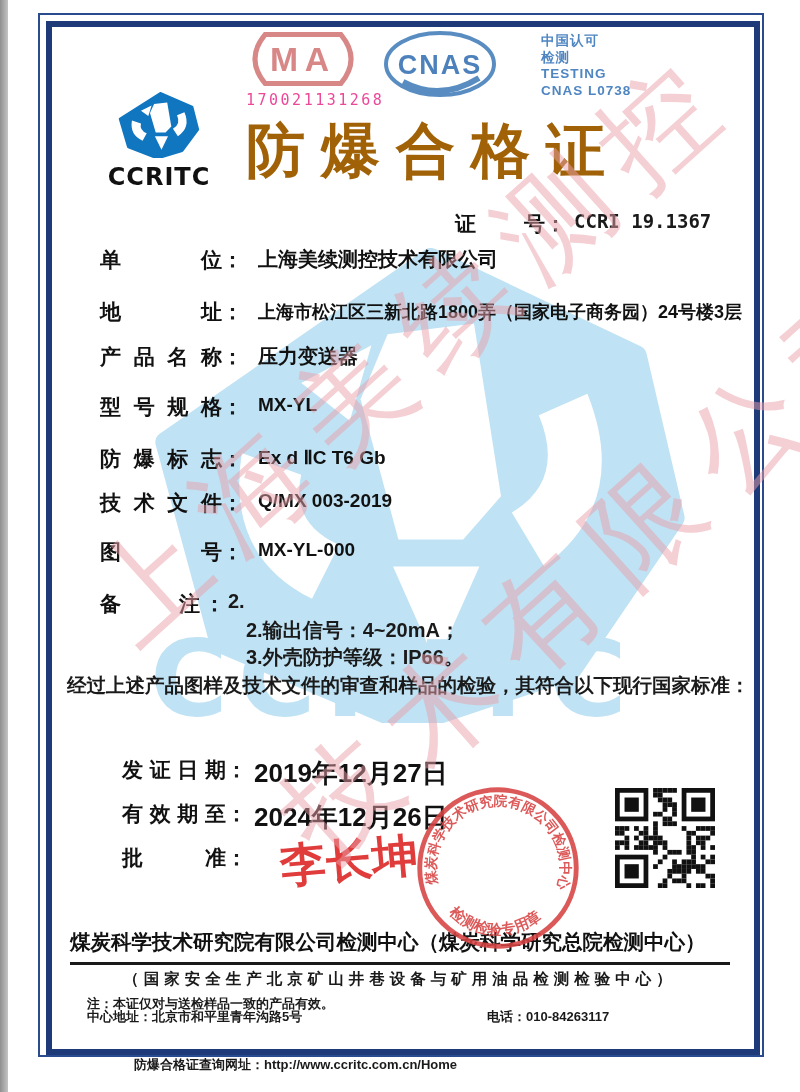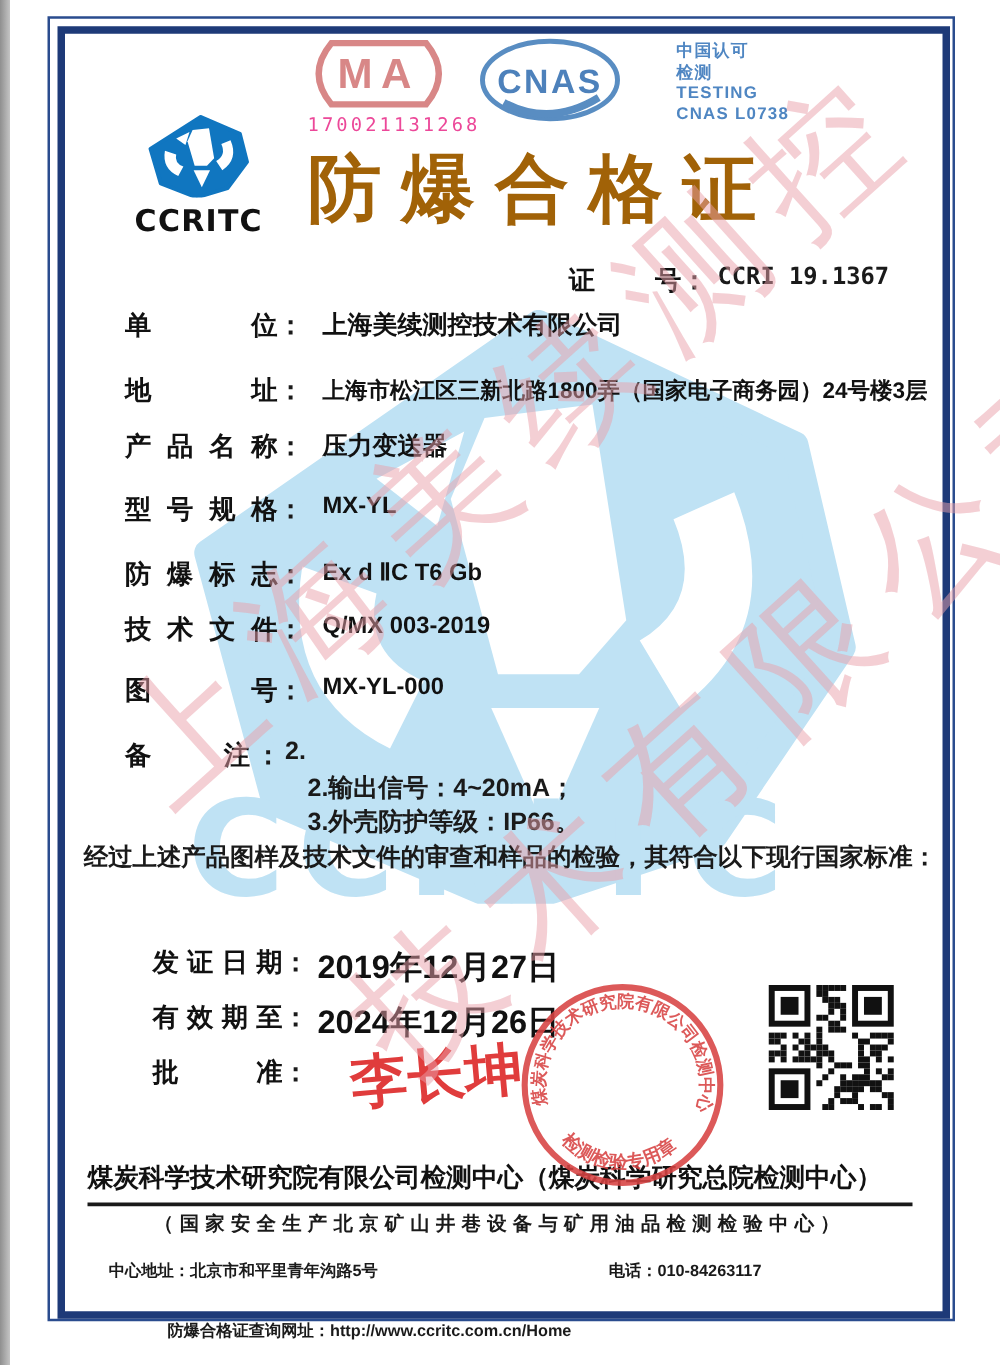--- a/index.html
+++ b/index.html
@@ -323,6 +323,7 @@
 
   <div class="issuer">煤炭科学技术研究院有限公司检测中心（煤炭科学研究总院检测中心）</div>
   <div class="issuer-sub">（国家安全生产北京矿山井巷设备与矿用油品检测检验中心）</div>
+  <div class="note n1">注：本证仅对与送检样品一致的产品有效。</div>
   <div class="note n2">中心地址：北京市和平里青年沟路5号</div>
   <div class="phone">电话：010-84263117</div>
   <div class="note n3">防爆合格证查询网址：http://www.ccritc.com.cn/Home</div>

